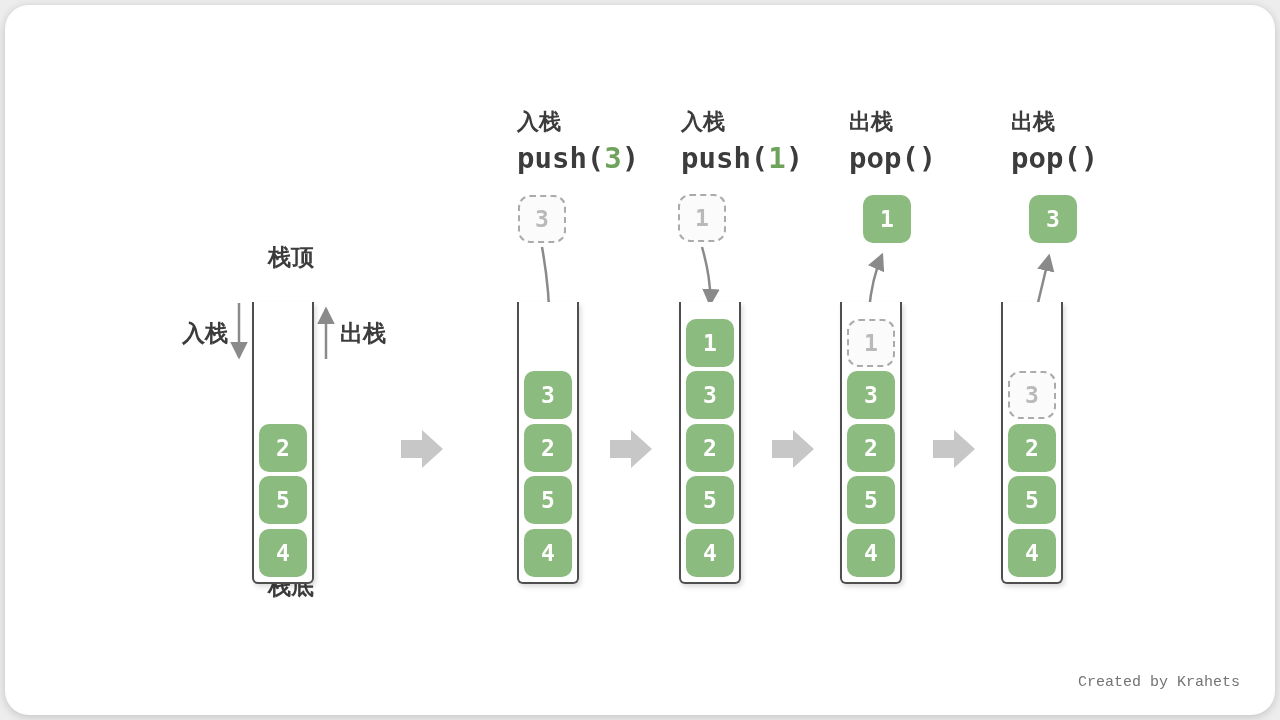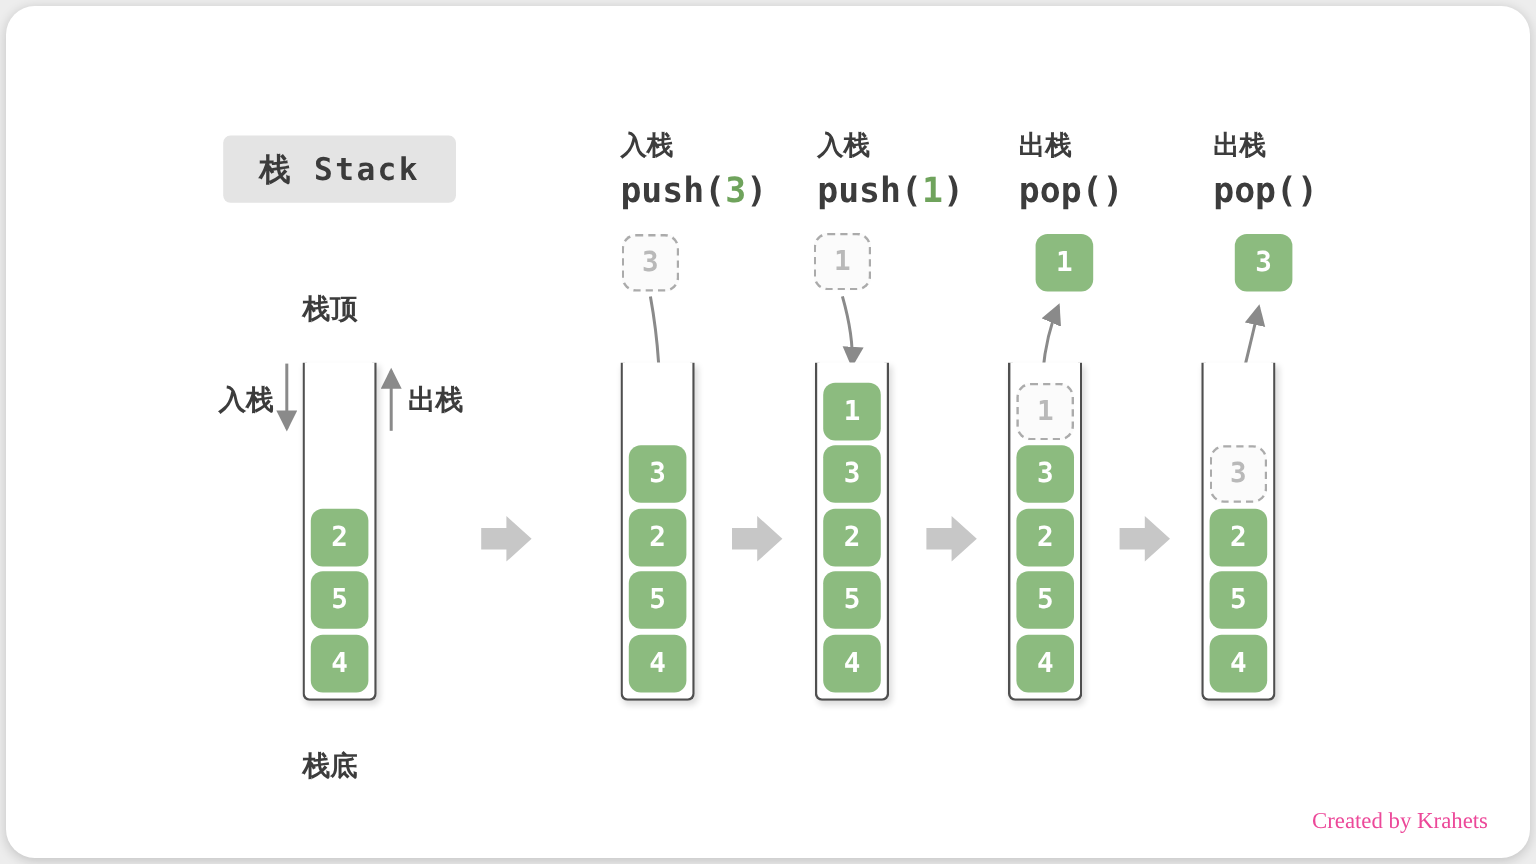--- a/index.html
+++ b/index.html
@@ -61,7 +61,6 @@
 
 <div class="card">
 
-  <div class="title-badge">栈 Stack</div>
 
   <div class="step-header" style="left:512px">
     <div class="op-cn">入栈</div>

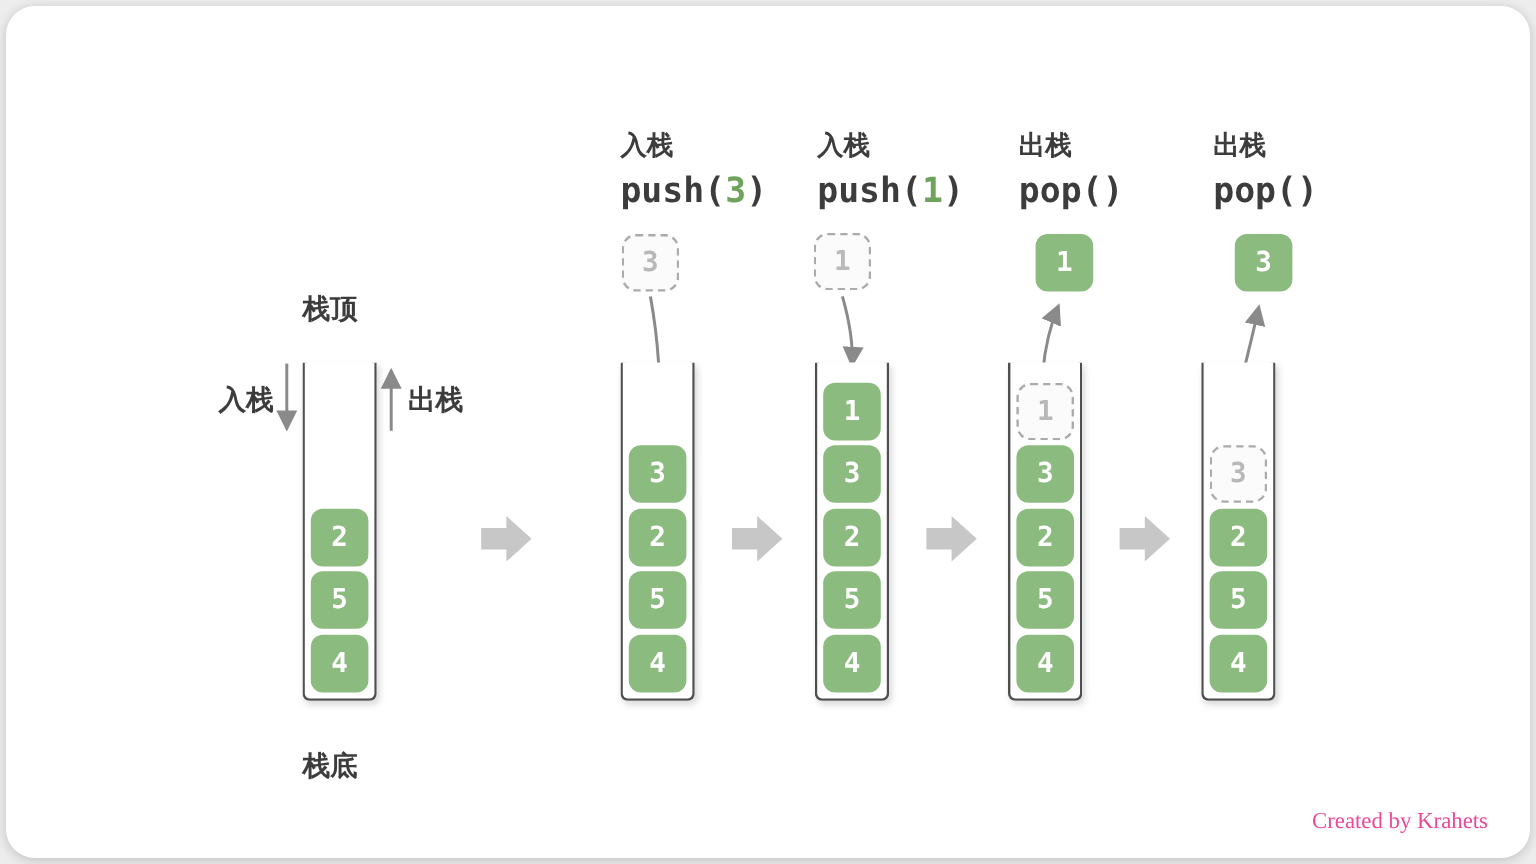--- a/index.html
+++ b/index.html
@@ -46,7 +46,7 @@
   .float-box.dashed{box-sizing:border-box;border:2px dashed #ababab;background:#fbfbfb;color:#b9b9b9;border-radius:12px;}
   
   .side-label{position:absolute;color:#3c3c3c;font-size:23px;font-weight:bold;}
-  .lbl-center{width:62px;text-align:left;}
+  .lbl-center{width:62px;text-align:right;}
   
   .watermark{
     position:absolute;right:35px;top:669px;color:#ec4899;

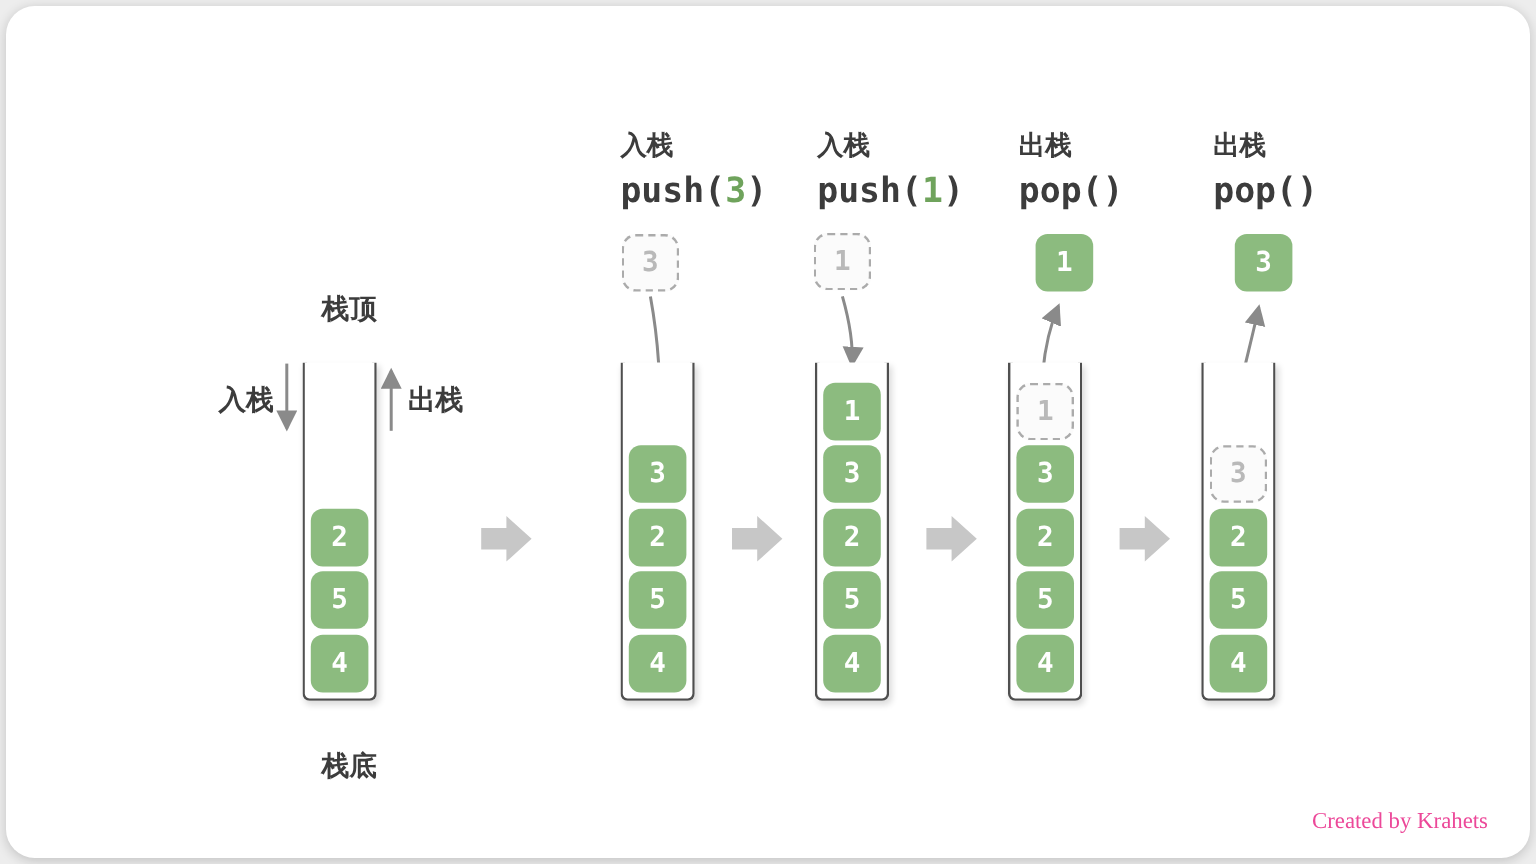--- a/index.html
+++ b/index.html
@@ -106,7 +106,7 @@
   </svg>
 
   <div class="side-label lbl-center" style="left:247px;top:237px">栈顶</div>
-  <div class="side-label lbl-center" style="left:247px;top:618px">栈底</div>
+  <div class="side-label lbl-center" style="left:247px;top:566px">栈底</div>
   <div class="side-label" style="left:165px;top:313px;width:58px;text-align:right">入栈</div>
   <div class="side-label" style="left:335px;top:313px">出栈</div>
 

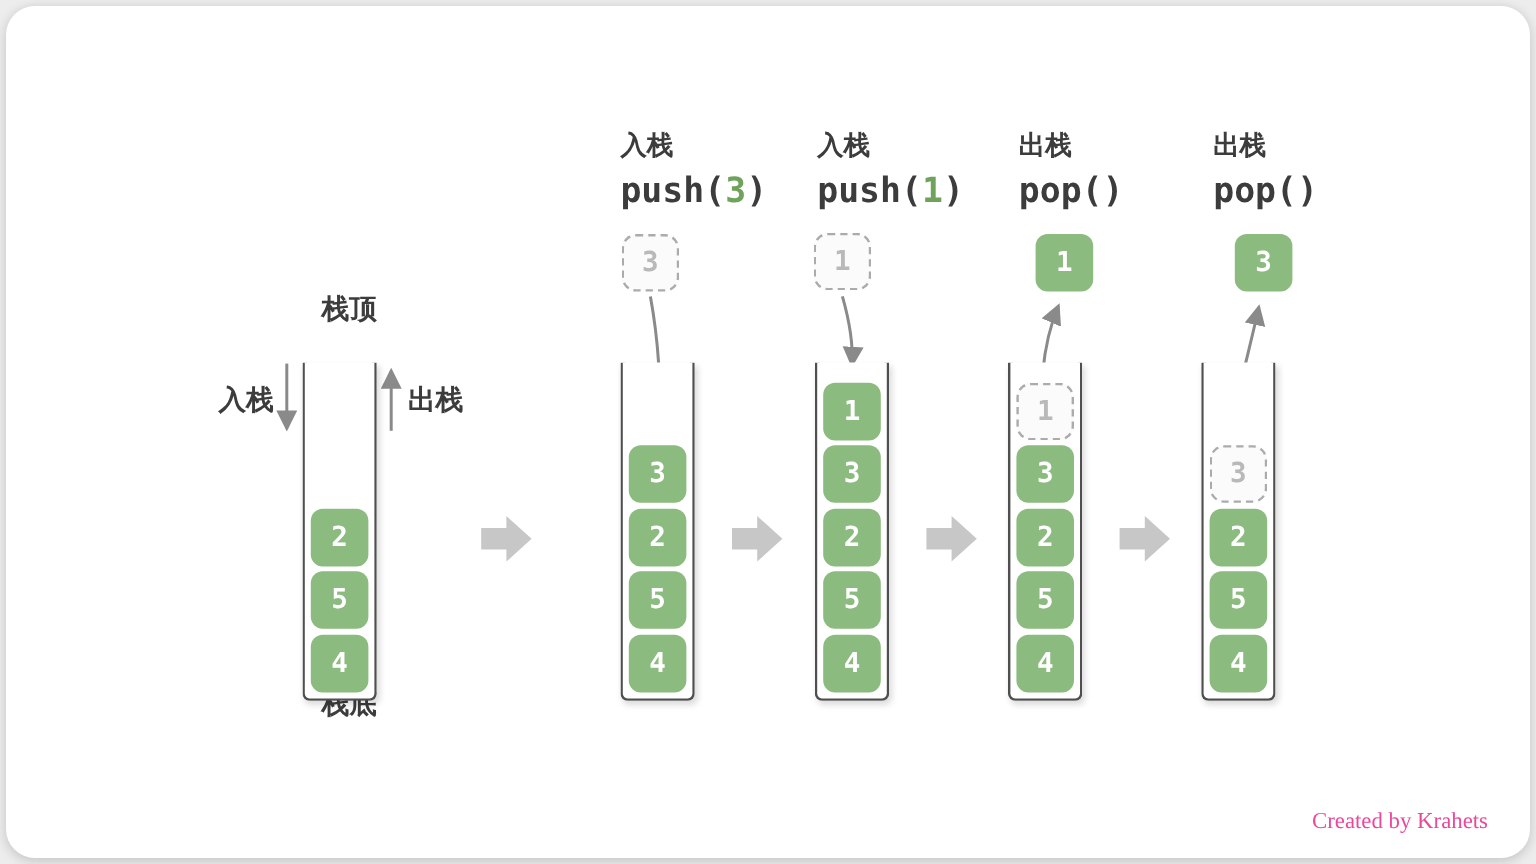--- a/index.html
+++ b/index.html
@@ -49,8 +49,8 @@
   .lbl-center{width:62px;text-align:right;}
   
   .watermark{
-    position:absolute;right:35px;top:669px;color:#ec4899;
-    font-family:Liberation Serif, serif;font-size:19px;
+    position:absolute;right:35px;top:669px;color:#737373;
+    font-family:Liberation Mono, monospace;font-size:15px;
   }
   svg.arrows{position:absolute;left:0;top:0;width:1270px;height:710px;pointer-events:none;}
   .thin-arrow{stroke:#8a8a8a;stroke-width:2.5;fill:none;}

